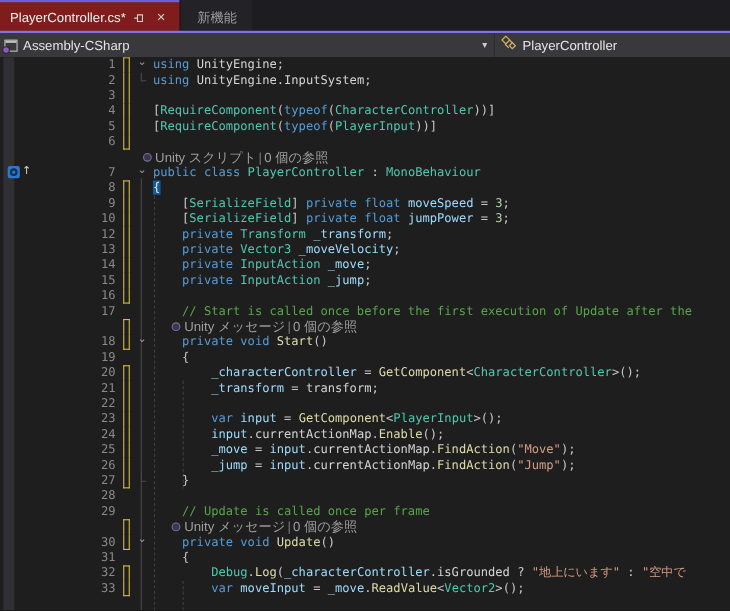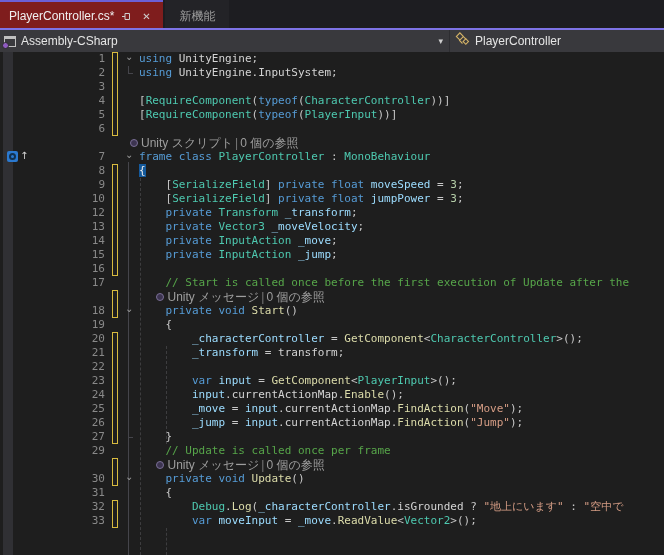--- a/index.html
+++ b/index.html
@@ -110,7 +110,7 @@
         <div class="row"><span class="num">5</span><span class="barc"><i class="b"></i></span><span class="foldc"></span><pre class="codeln"><span class="tk-pn">[</span><span class="tk-ty">RequireComponent</span><span class="tk-pn">(</span><span class="tk-kw">typeof</span><span class="tk-pn">(</span><span class="tk-ty">PlayerInput</span><span class="tk-pn">))]</span></pre></div>
         <div class="row"><span class="num">6</span><span class="barc"><i class="b bt"></i></span><span class="foldc"></span><pre class="codeln"></pre></div>
         <div class="row"><span class="num"></span><span class="barc"></span><span class="foldc"></span><div class="lens" style="margin-left: -9px;"><span class="lensdot"></span><span>Unity スクリプト</span><span class="sep">|</span><span>0 個の参照</span></div></div>
-        <div class="row"><span class="num">7</span><span class="barc"></span><span class="foldc"><i class="fold">⌄</i></span><pre class="codeln"><span class="tk-kw">frame class </span><span class="tk-ty">PlayerController</span><span class="tk-pn"> : </span><span class="tk-ty">MonoBehaviour</span></pre><span class="uglyph"><i></i></span><span class="uarrow">↑</span></div>
+        <div class="row"><span class="num">7</span><span class="barc"></span><span class="foldc"><i class="fold">⌄</i></span><pre class="codeln"><span class="tk-kw">public class </span><span class="tk-ty">PlayerController</span><span class="tk-pn"> : </span><span class="tk-ty">MonoBehaviour</span></pre><span class="uglyph"><i></i></span><span class="uarrow">↑</span></div>
         <div class="row"><span class="num">8</span><span class="barc"><i class="b t"></i></span><span class="foldc"></span><pre class="codeln"><span class="tk-bh">{</span></pre></div>
         <div class="row"><span class="num">9</span><span class="barc"><i class="b"></i></span><span class="foldc"></span><pre class="codeln"><span class="tk-pn">    [</span><span class="tk-ty">SerializeField</span><span class="tk-pn">] </span><span class="tk-kw">private float </span><span class="tk-fd">moveSpeed</span><span class="tk-pn"> = </span><span class="tk-nu">3</span><span class="tk-pn">;</span></pre></div>
         <div class="row"><span class="num">10</span><span class="barc"><i class="b"></i></span><span class="foldc"></span><pre class="codeln"><span class="tk-pn">    [</span><span class="tk-ty">SerializeField</span><span class="tk-pn">] </span><span class="tk-kw">private float </span><span class="tk-fd">jumpPower</span><span class="tk-pn"> = </span><span class="tk-nu">3</span><span class="tk-pn">;</span></pre></div>

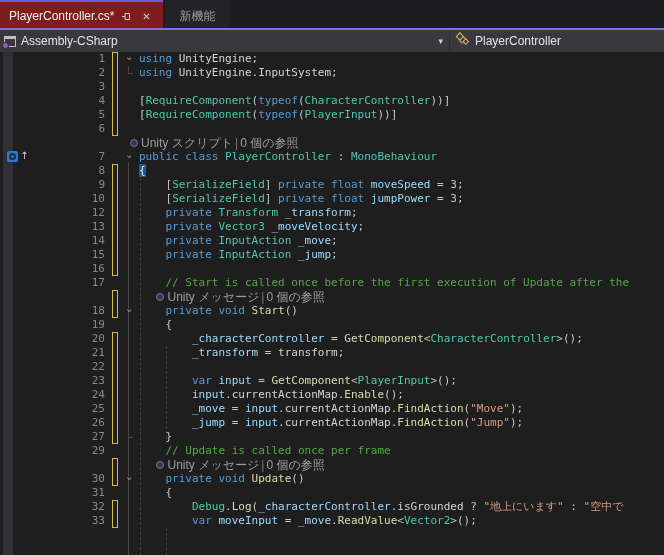--- a/index.html
+++ b/index.html
@@ -131,6 +131,7 @@
         <div class="row"><span class="num">25</span><span class="barc"><i class="b"></i></span><span class="foldc"></span><pre class="codeln"><span class="tk-fd">        _move</span><span class="tk-pn"> = </span><span class="tk-fd">input</span><span class="tk-pn">.</span><span class="tk-id">currentActionMap</span><span class="tk-pn">.</span><span class="tk-me">FindAction</span><span class="tk-pn">(</span><span class="tk-st">"Move"</span><span class="tk-pn">);</span></pre></div>
         <div class="row"><span class="num">26</span><span class="barc"><i class="b"></i></span><span class="foldc"></span><pre class="codeln"><span class="tk-fd">        _jump</span><span class="tk-pn"> = </span><span class="tk-fd">input</span><span class="tk-pn">.</span><span class="tk-id">currentActionMap</span><span class="tk-pn">.</span><span class="tk-me">FindAction</span><span class="tk-pn">(</span><span class="tk-st">"Jump"</span><span class="tk-pn">);</span></pre></div>
         <div class="row"><span class="num">27</span><span class="barc"><i class="b bt"></i></span><span class="foldc corner"></span><pre class="codeln"><span class="tk-pn">    }</span></pre></div>
+        <div class="row"><span class="num">28</span><span class="barc"></span><span class="foldc"></span><pre class="codeln"></pre></div>
         <div class="row"><span class="num">29</span><span class="barc"></span><span class="foldc"></span><pre class="codeln"><span class="tk-cm">    // Update is called once per frame</span></pre></div>
         <div class="row"><span class="num"></span><span class="barc"><i class="b t"></i></span><span class="foldc"></span><div class="lens" style="margin-left: 17.48px;"><span class="lensdot"></span><span>Unity メッセージ</span><span class="sep">|</span><span>0 個の参照</span></div></div>
         <div class="row"><span class="num">30</span><span class="barc"><i class="b bt"></i></span><span class="foldc"><i class="fold">⌄</i></span><pre class="codeln"><span class="tk-kw">    private void </span><span class="tk-me">Update</span><span class="tk-pn">()</span></pre></div>

